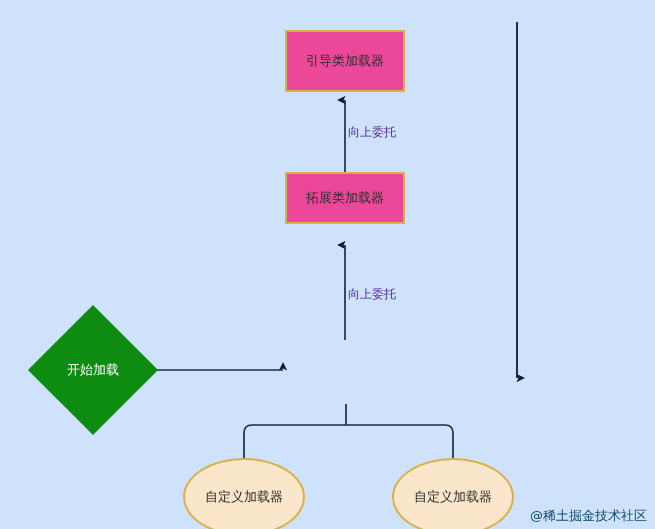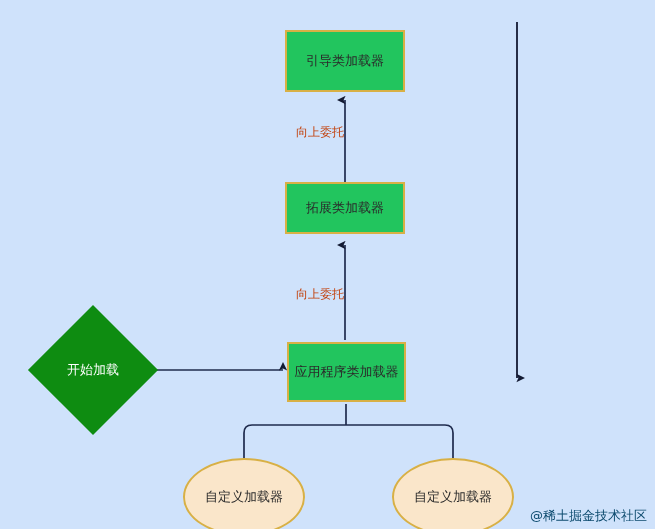--- a/index.html
+++ b/index.html
@@ -36,7 +36,7 @@
     line-height: 1.25;
   }
   .box-node {
-    background: #22c55e;
+    background: #ec4899;
     border: 2px solid #d8b045;
     color: #2b2b2b;
     font-size: 13px;

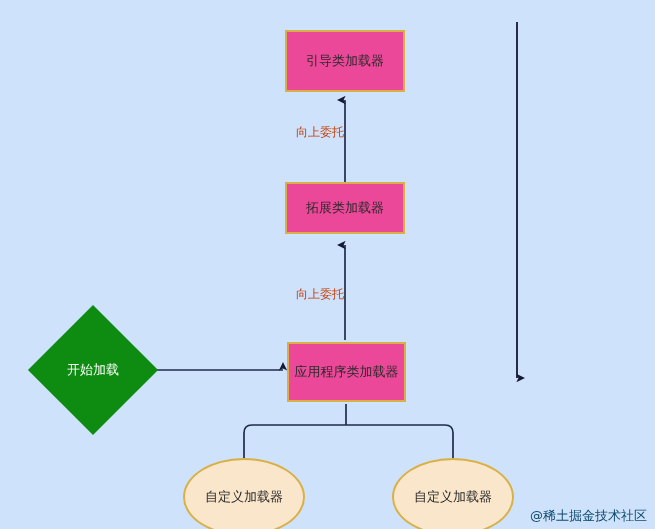--- a/index.html
+++ b/index.html
@@ -63,8 +63,8 @@
   .edge-label {
     position: absolute;
     font-size: 12px;
-    color: #c2410c;
-    text-align: left;
+    color: #4c1d95;
+    text-align: right;
     line-height: 1.35;
     white-space: pre-line;
     background: transparent;

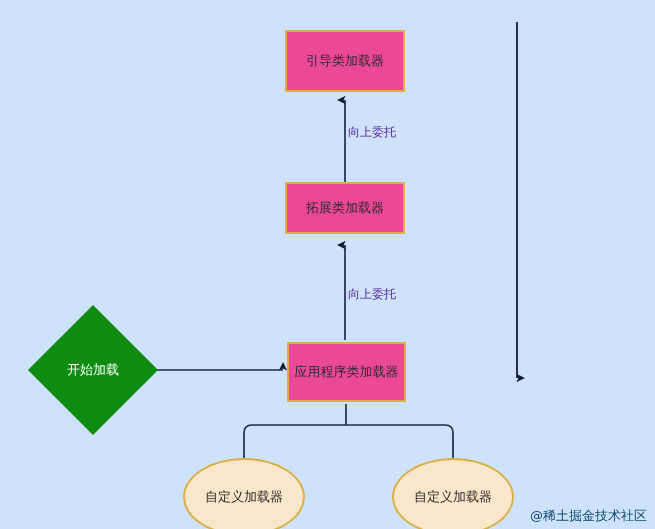--- a/index.html
+++ b/index.html
@@ -77,7 +77,7 @@
   }
   #node-extension-loader {
     left: 285px;
-    top: 182px;
+    top: 172px;
     width: 120px;
     height: 52px;
   }

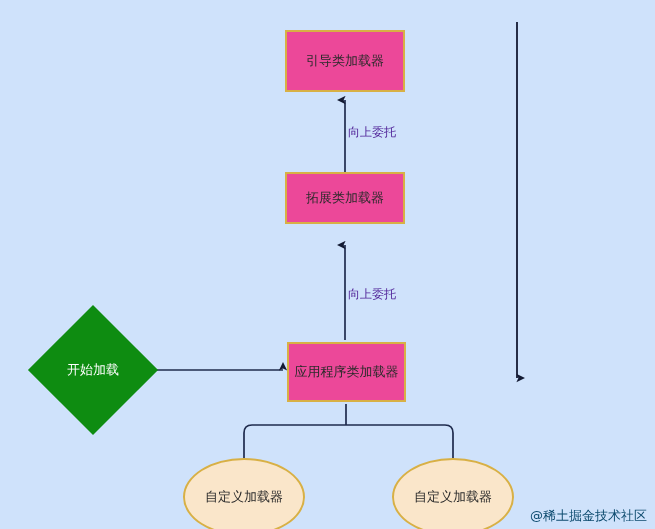--- a/index.html
+++ b/index.html
@@ -178,9 +178,6 @@
     <span>拓展类加载器</span>
   </div>
 
-  <div class="node box-node" id="node-application-loader">
-    <span>应用程序类加载器</span>
-  </div>
 
   <div class="node diamond-node" id="node-start-loading">
     <span class="diamond-label">开始加载</span>

